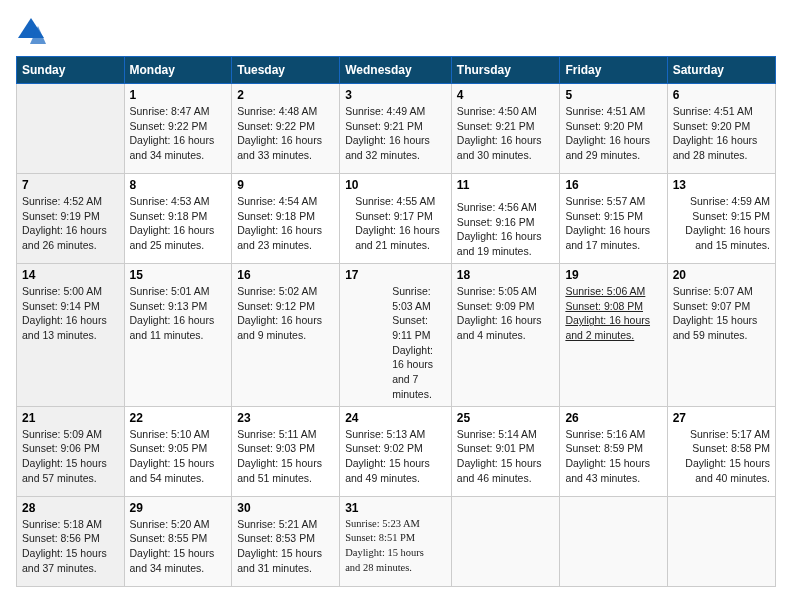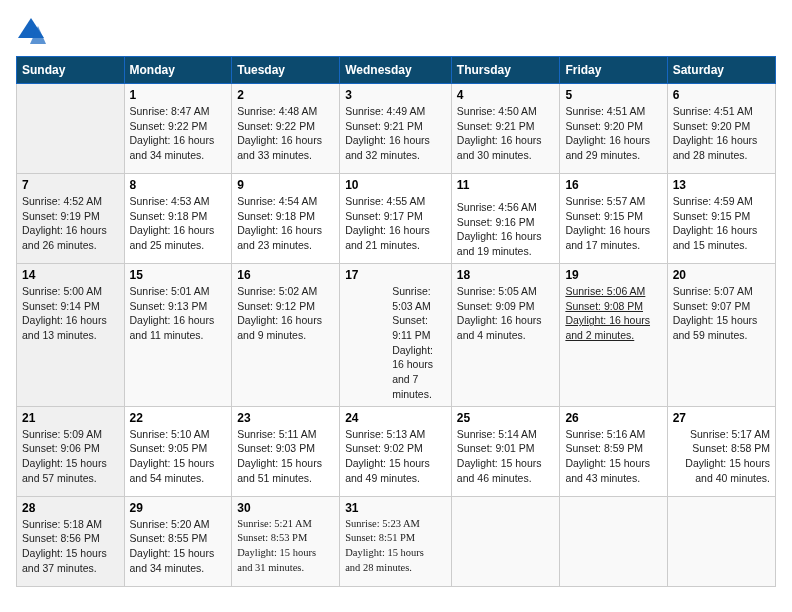--- a/index.html
+++ b/index.html
@@ -197,7 +197,7 @@
         </td>
         <td>
           <span class="day-number">10</span>
-          <div class="cell-content" style="white-space: pre-line;">Sunrise: 4:55 AM
+          <div class="cell-content" style="white-space: pre-line; margin-left: 10px;">Sunrise: 4:55 AM
 Sunset: 9:17 PM
 Daylight: 16 hours
 and 21 minutes.</div>

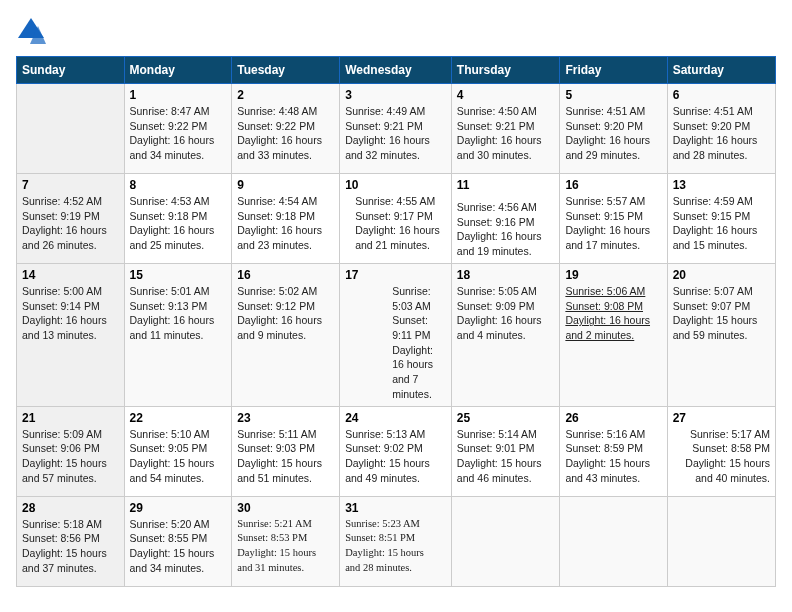--- a/index.html
+++ b/index.html
@@ -218,7 +218,7 @@
         </td>
         <td>
           <span class="day-number">13</span>
-          <div class="cell-content" style="white-space: pre-line;">Sunrise: 4:59 AM
+          <div class="cell-content" style="white-space: pre-line; text-align: right;">Sunrise: 4:59 AM
 Sunset: 9:15 PM
 Daylight: 16 hours
 and 15 minutes.</div>

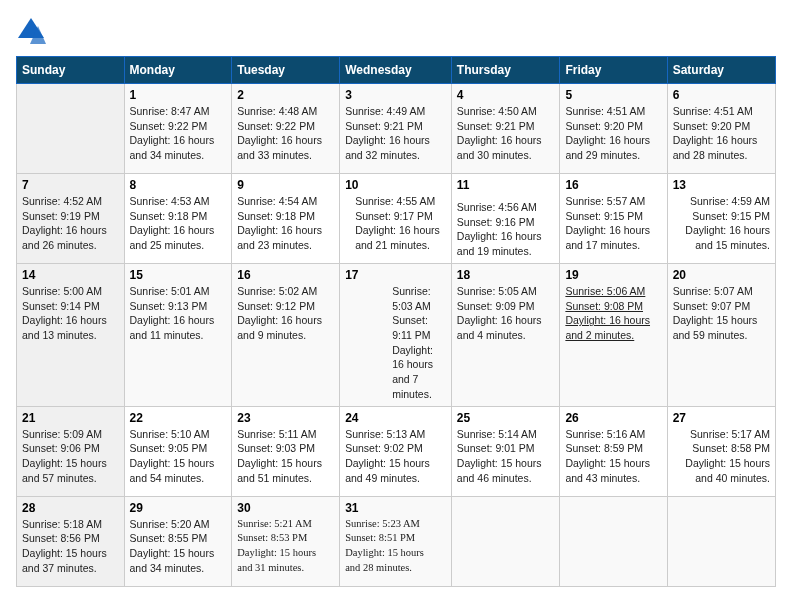--- a/index.html
+++ b/index.html
@@ -343,7 +343,7 @@
         </td>
         <td>
           <span class="day-number">30</span>
-          <div class="cell-content" style="white-space: pre-line; font-family: Liberation Serif, serif;">Sunrise: 5:21 AM
+          <div class="cell-content" style="white-space: pre-line;">Sunrise: 5:21 AM
 Sunset: 8:53 PM
 Daylight: 15 hours
 and 31 minutes.</div>

